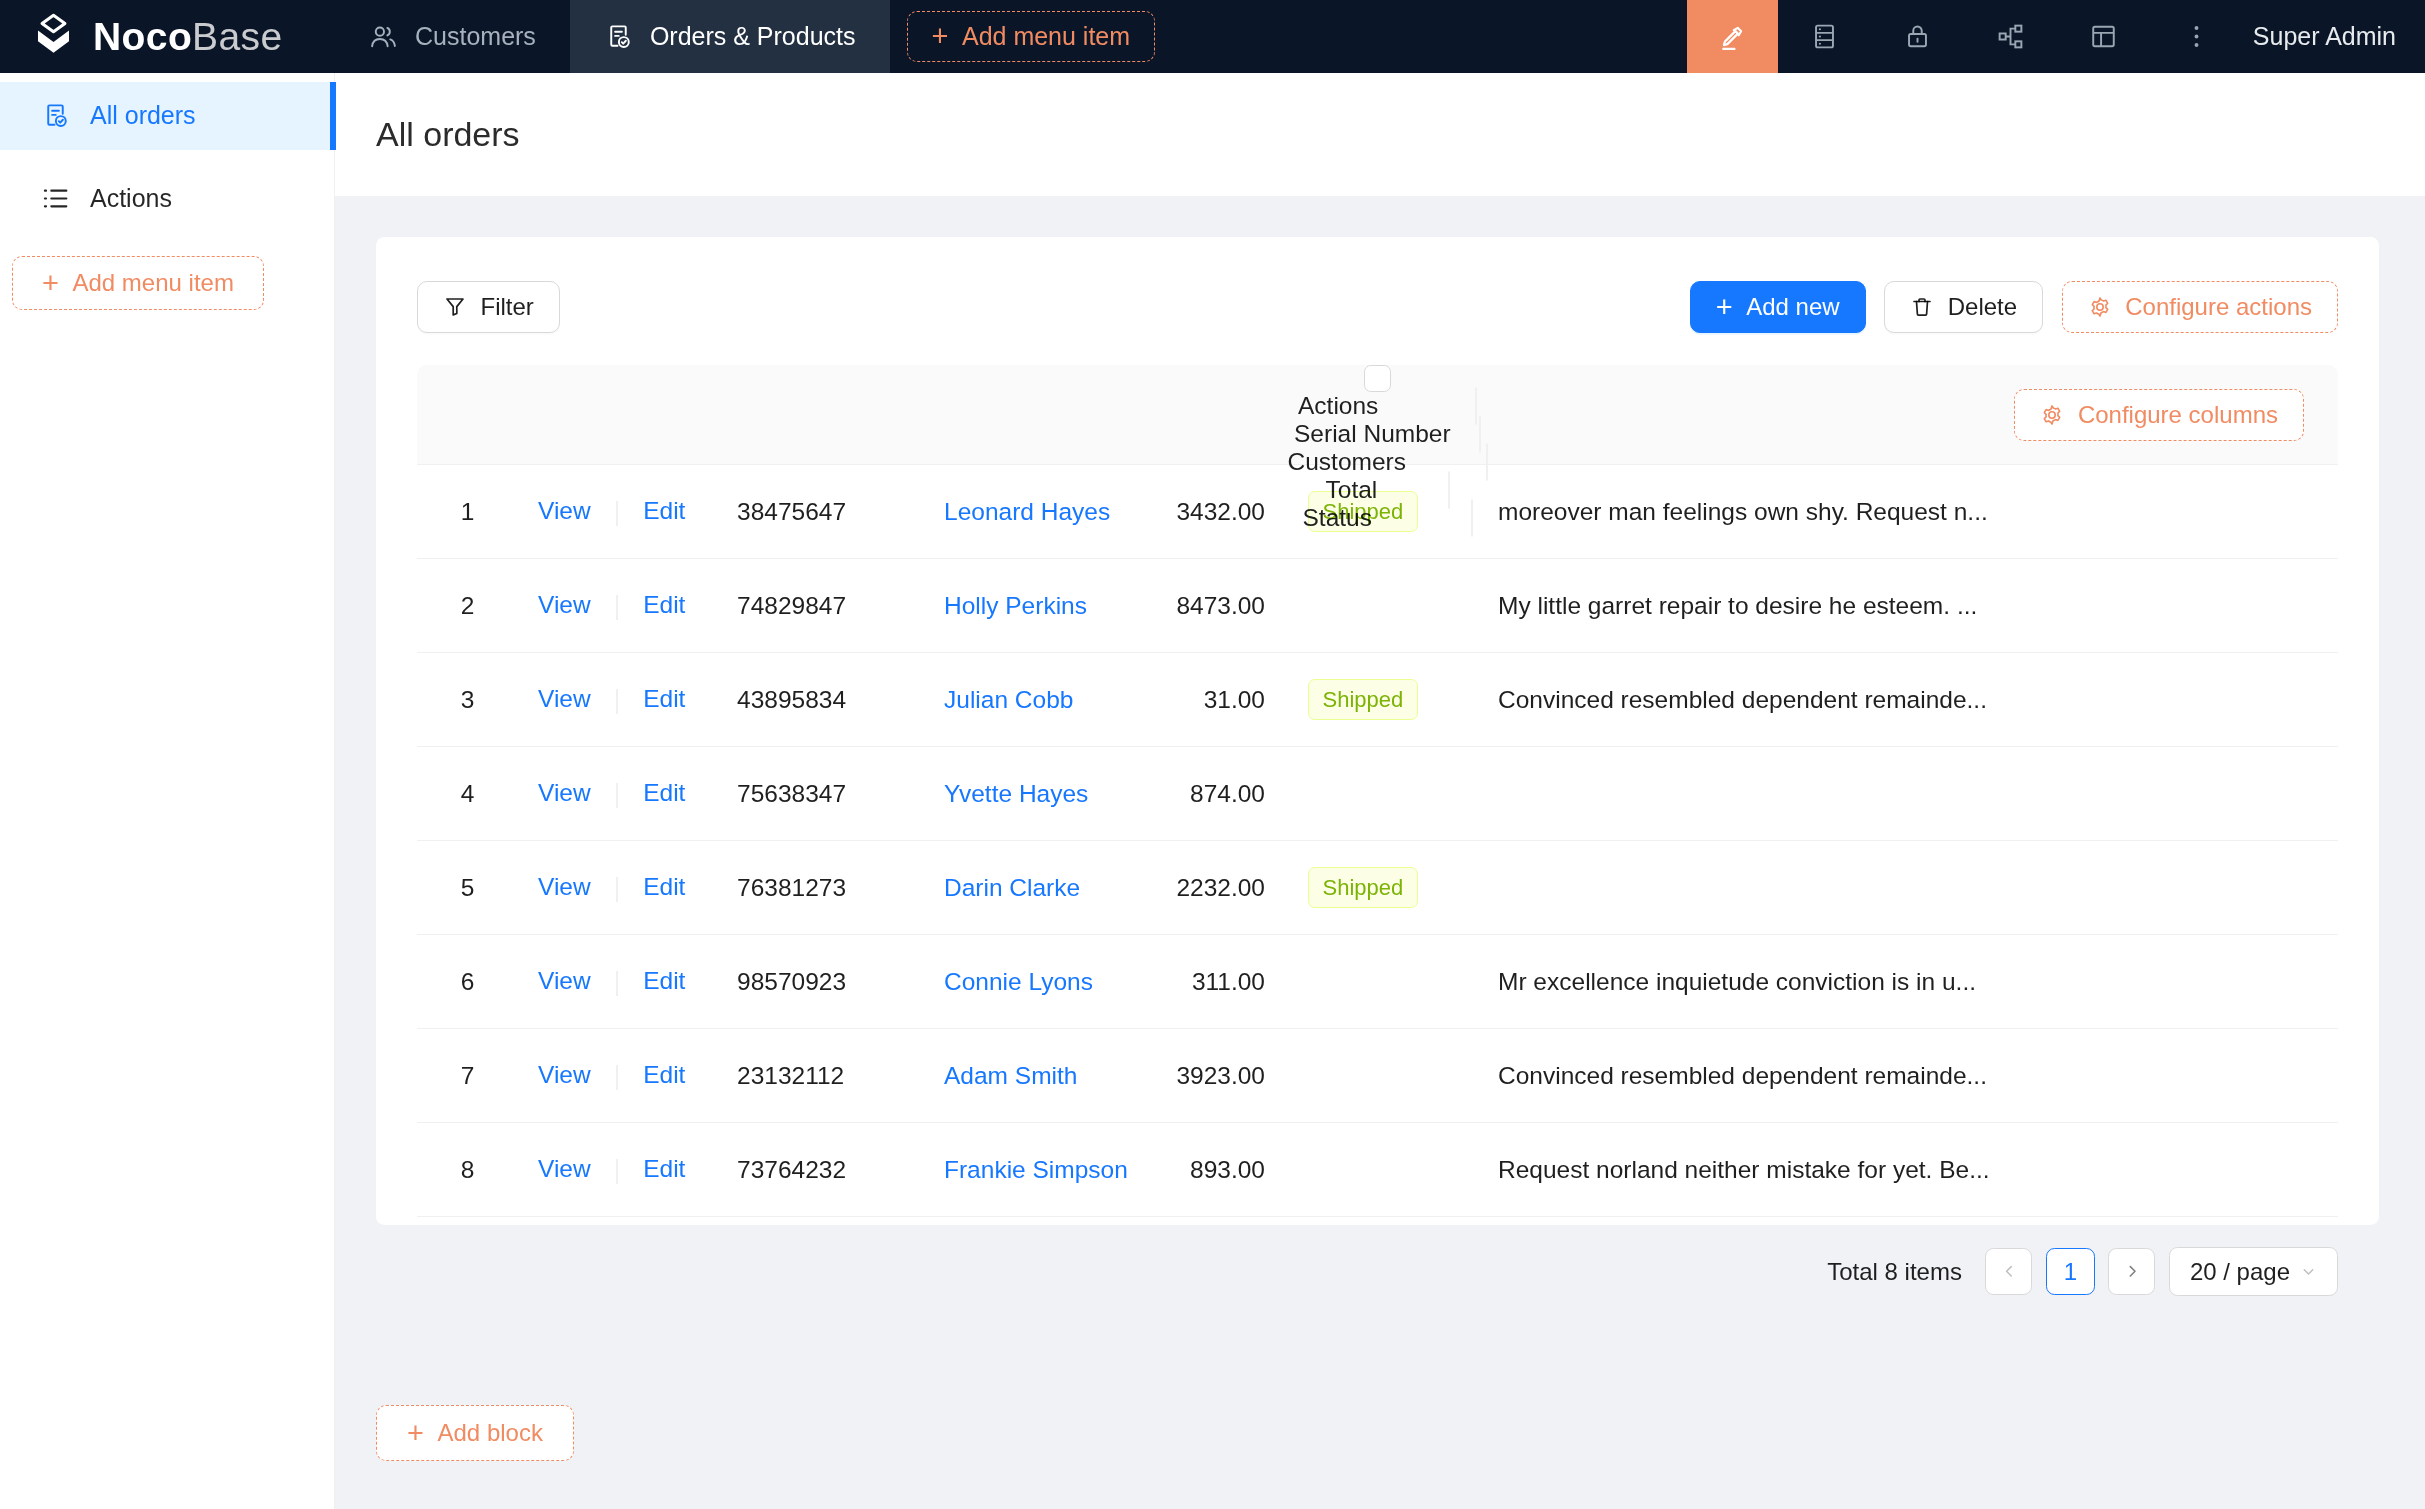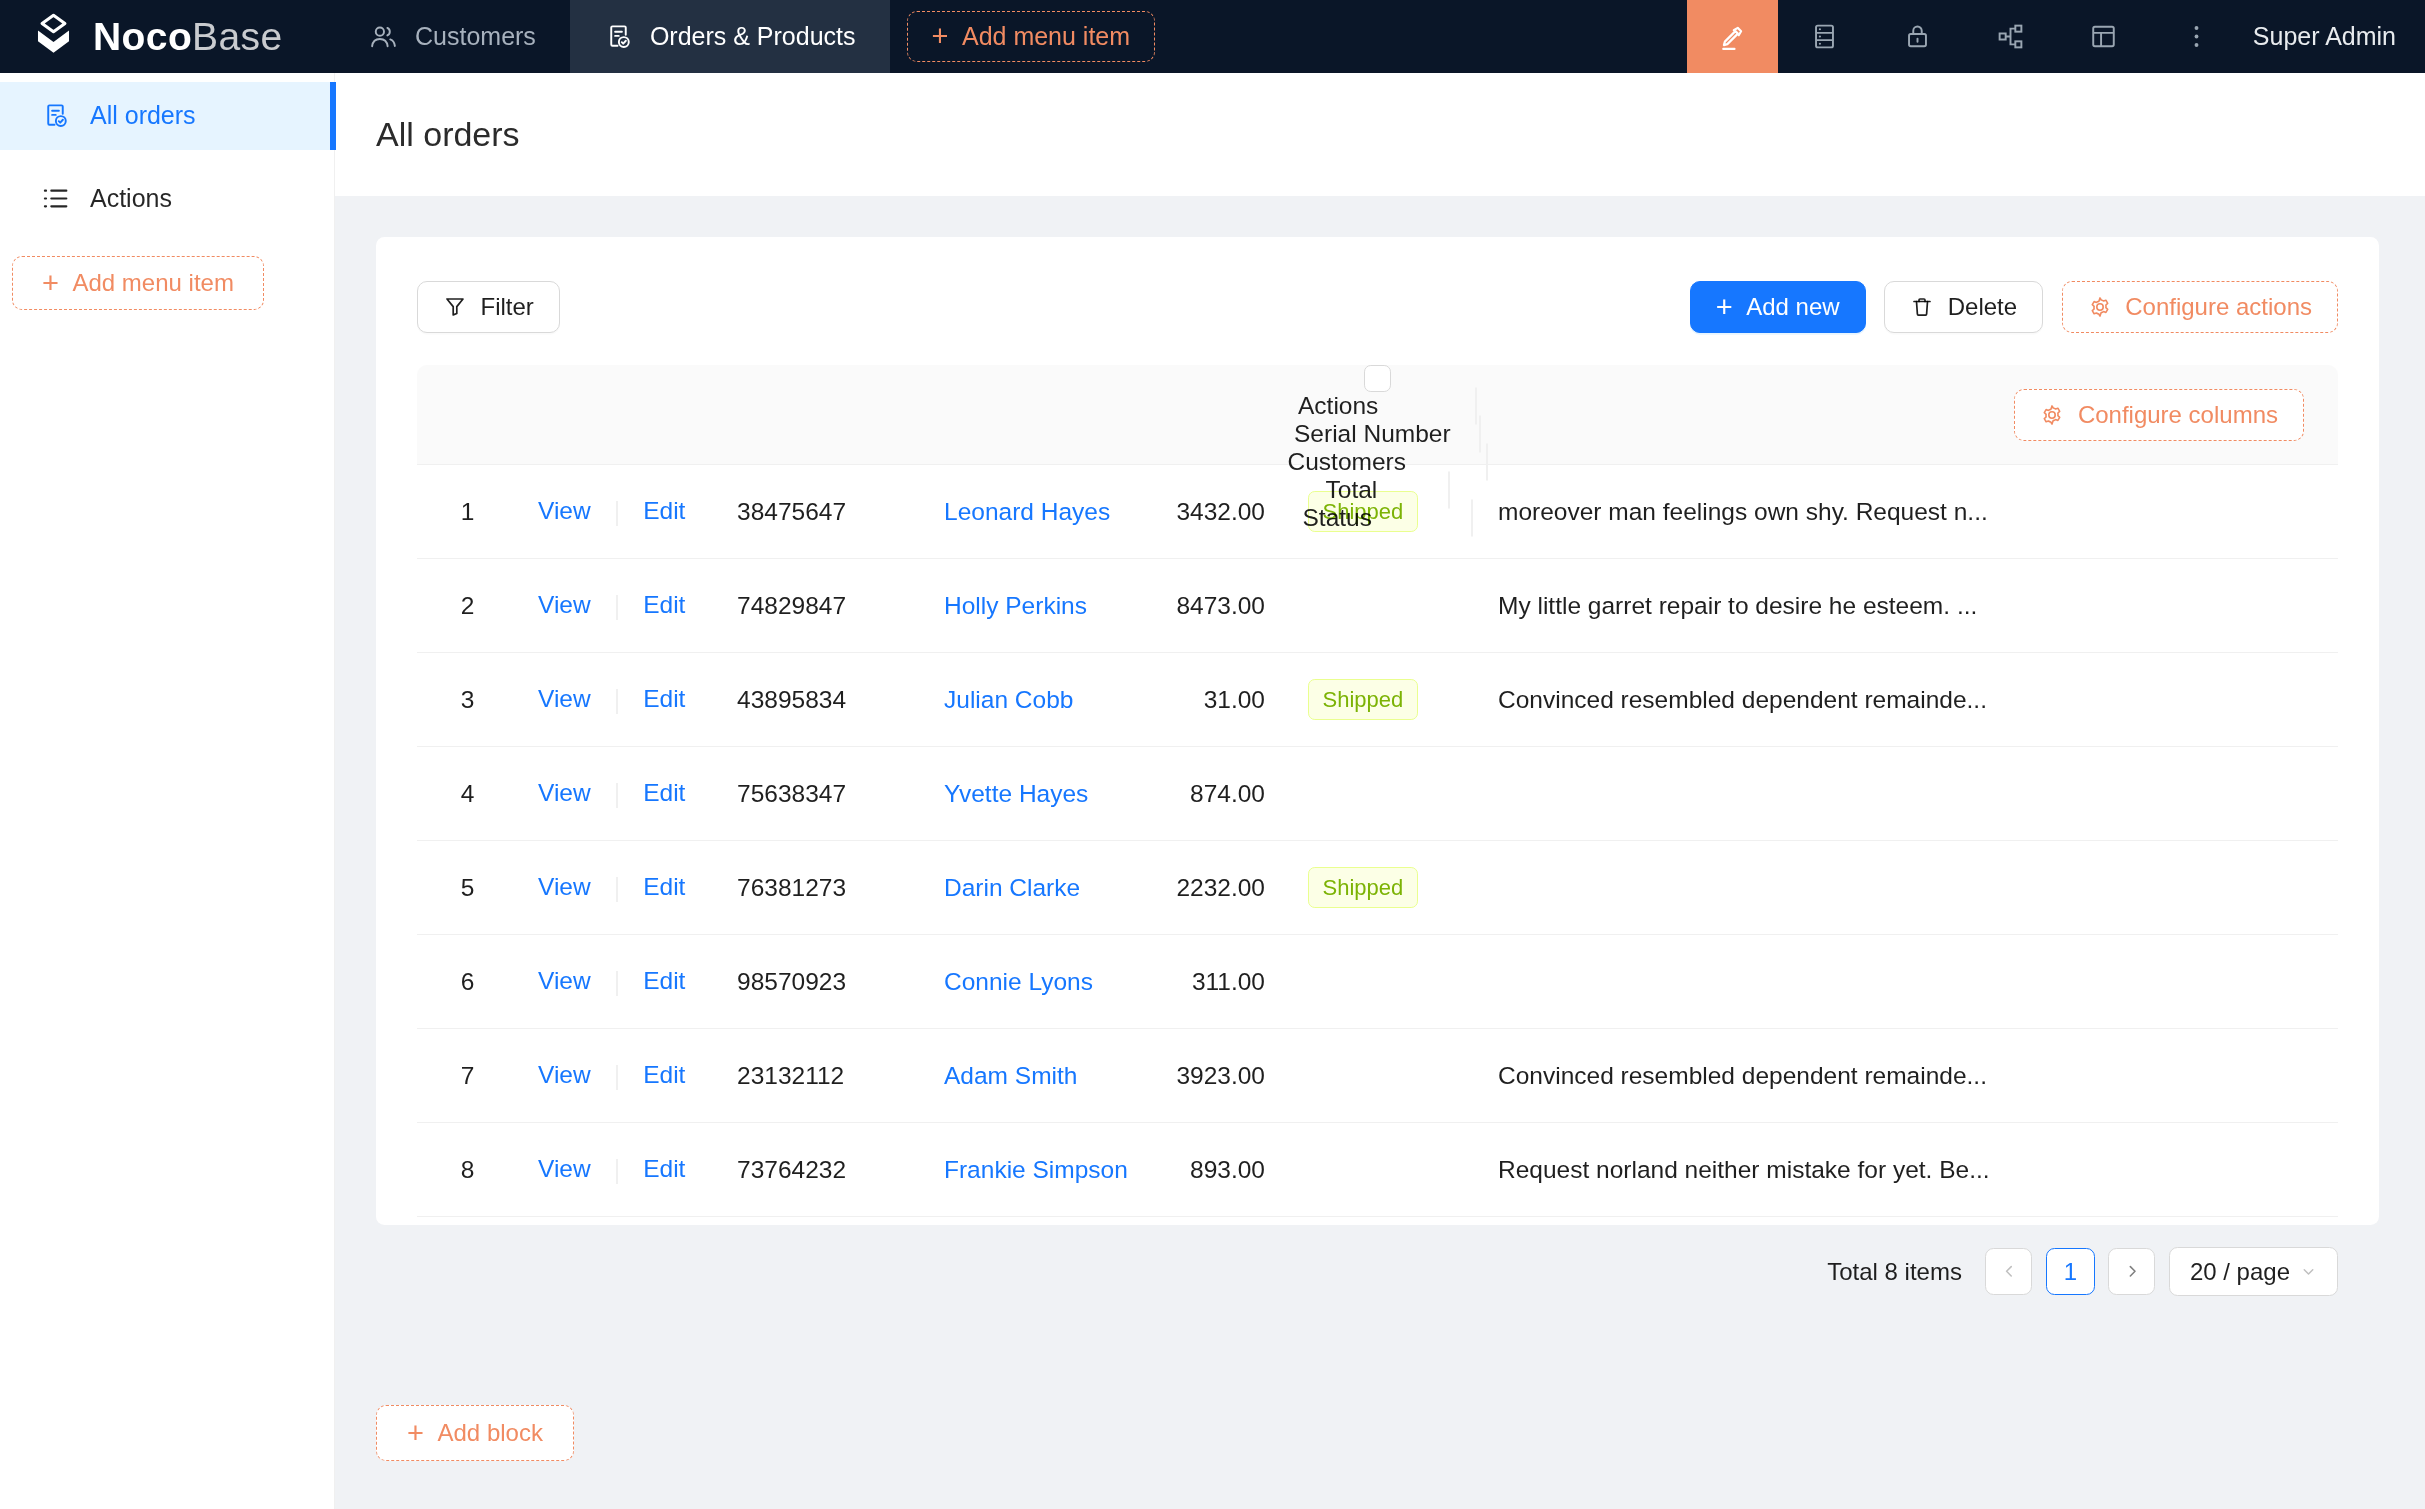--- a/index.html
+++ b/index.html
@@ -411,6 +411,7 @@
     <div class="td c-status">
       
     </div>
+    <div class="td c-note">Mr excellence inquietude conviction is in u...</div>
   </div>
 
   <div class="trow">

